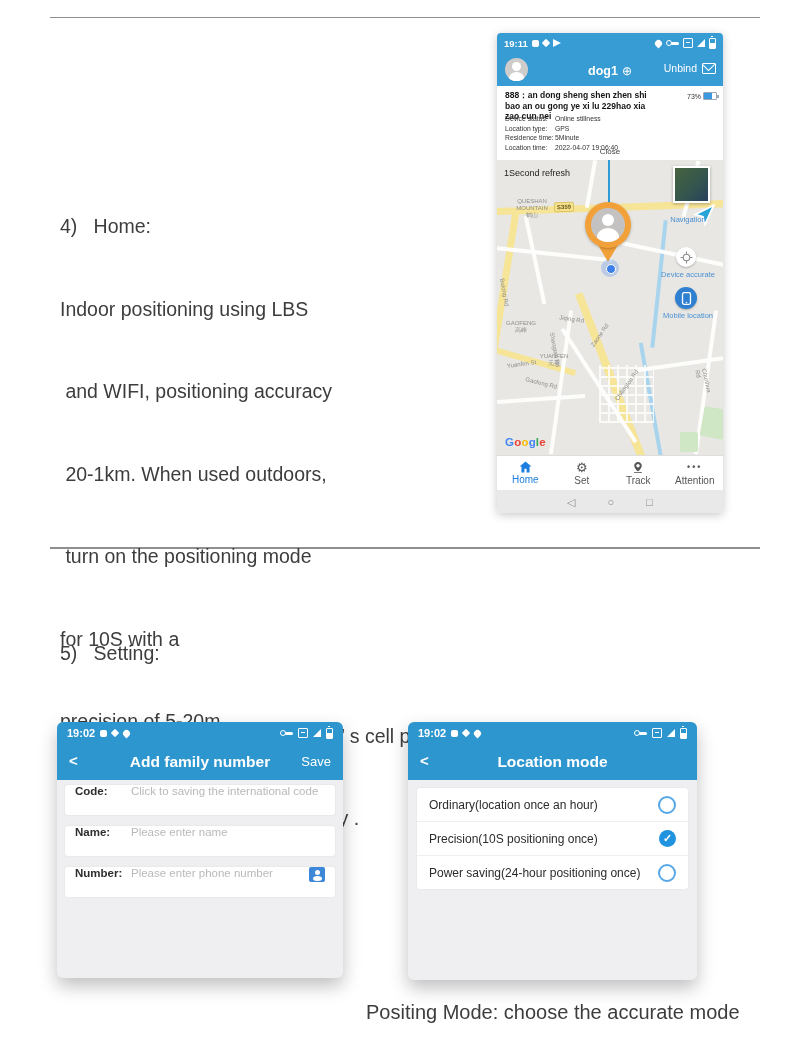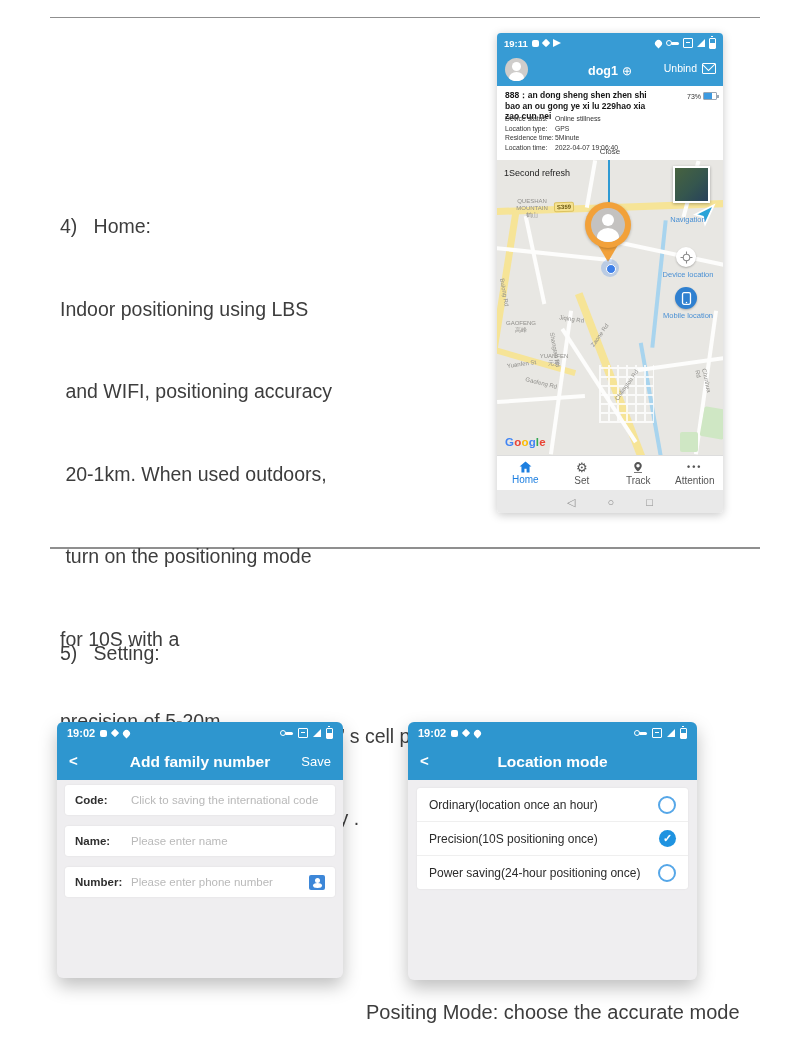--- a/index.html
+++ b/index.html
@@ -242,7 +242,7 @@
             <path d="M12 1v5 M12 18v5 M1 12h5 M18 12h5" stroke="#8a8a8a" stroke-width="2"></path>
           </svg>
       </div>
-      <div class="mapbtnlabel" style="left:156px;top:110px;">Device location</div>
+      <div class="mapbtnlabel" style="left:156px;top:110px;">Device accurate</div>
 
       <div class="circlebtn" style="left:178px;top:127px;width:22px;height:22px;background:#2f80d0;box-shadow:0 1px 2px rgba(0,0,0,.25);">
         <svg width="11" height="13" viewBox="0 0 14 18">

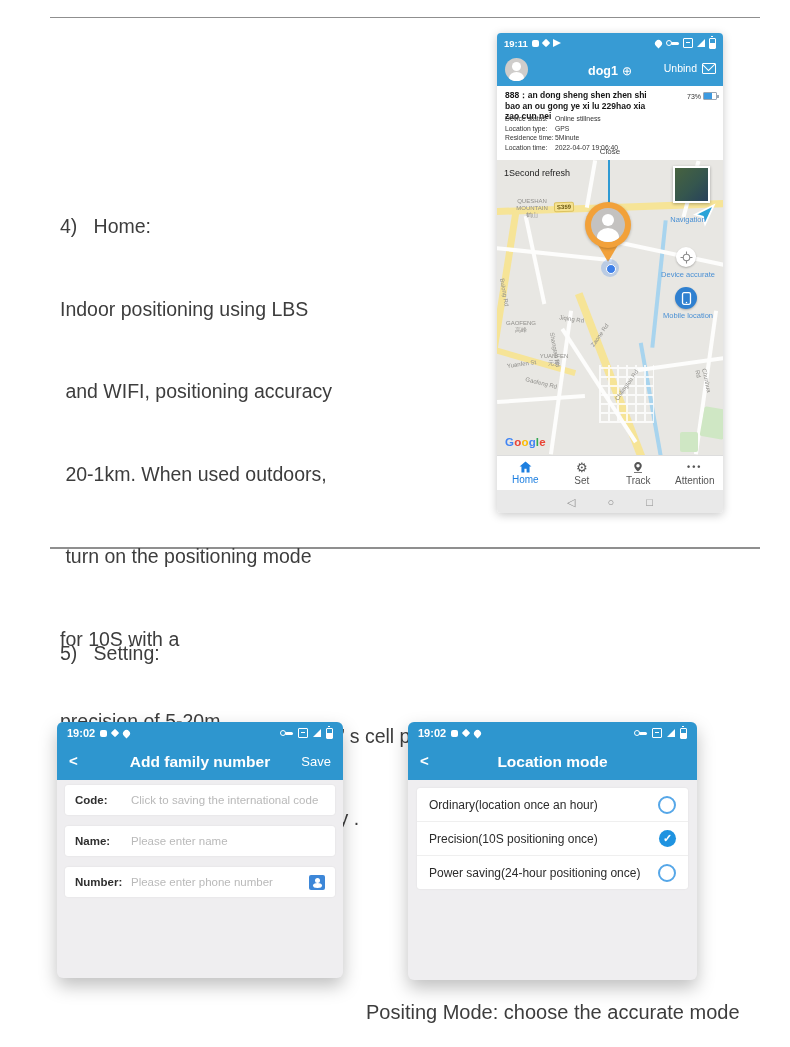--- a/index.html
+++ b/index.html
@@ -89,7 +89,7 @@
   .b-back{position:absolute;left:12px;top:8px;font-size:15px;font-weight:700;}
   .b-title{position:absolute;left:0;right:0;top:9px;text-align:center;font-size:15.5px;font-weight:700;}
   .b-save{position:absolute;right:12px;top:10px;font-size:13px;}
-  .fcard{position:absolute;left:8px;right:8px;height:30px;background:#fff;border-radius:3px;display:flex;align-items:center;padding:0 10px;box-shadow:0 0 2px rgba(0,0,0,.08);}
+  .fcard{position:absolute;left:8px;right:8px;height:30px;background:#fff;border-radius:3px;display:flex;align-items:flex-start;padding:0 10px;box-shadow:0 0 2px rgba(0,0,0,.08);}
   .flabel{font-size:11.5px;font-weight:700;color:#2e2e2e;width:56px;}
   .fph{font-size:11.5px;color:#b9b9b9;}
   .contacts{margin-left:auto;width:16px;height:15px;background:#3d87d8;border-radius:2px;position:relative;}

